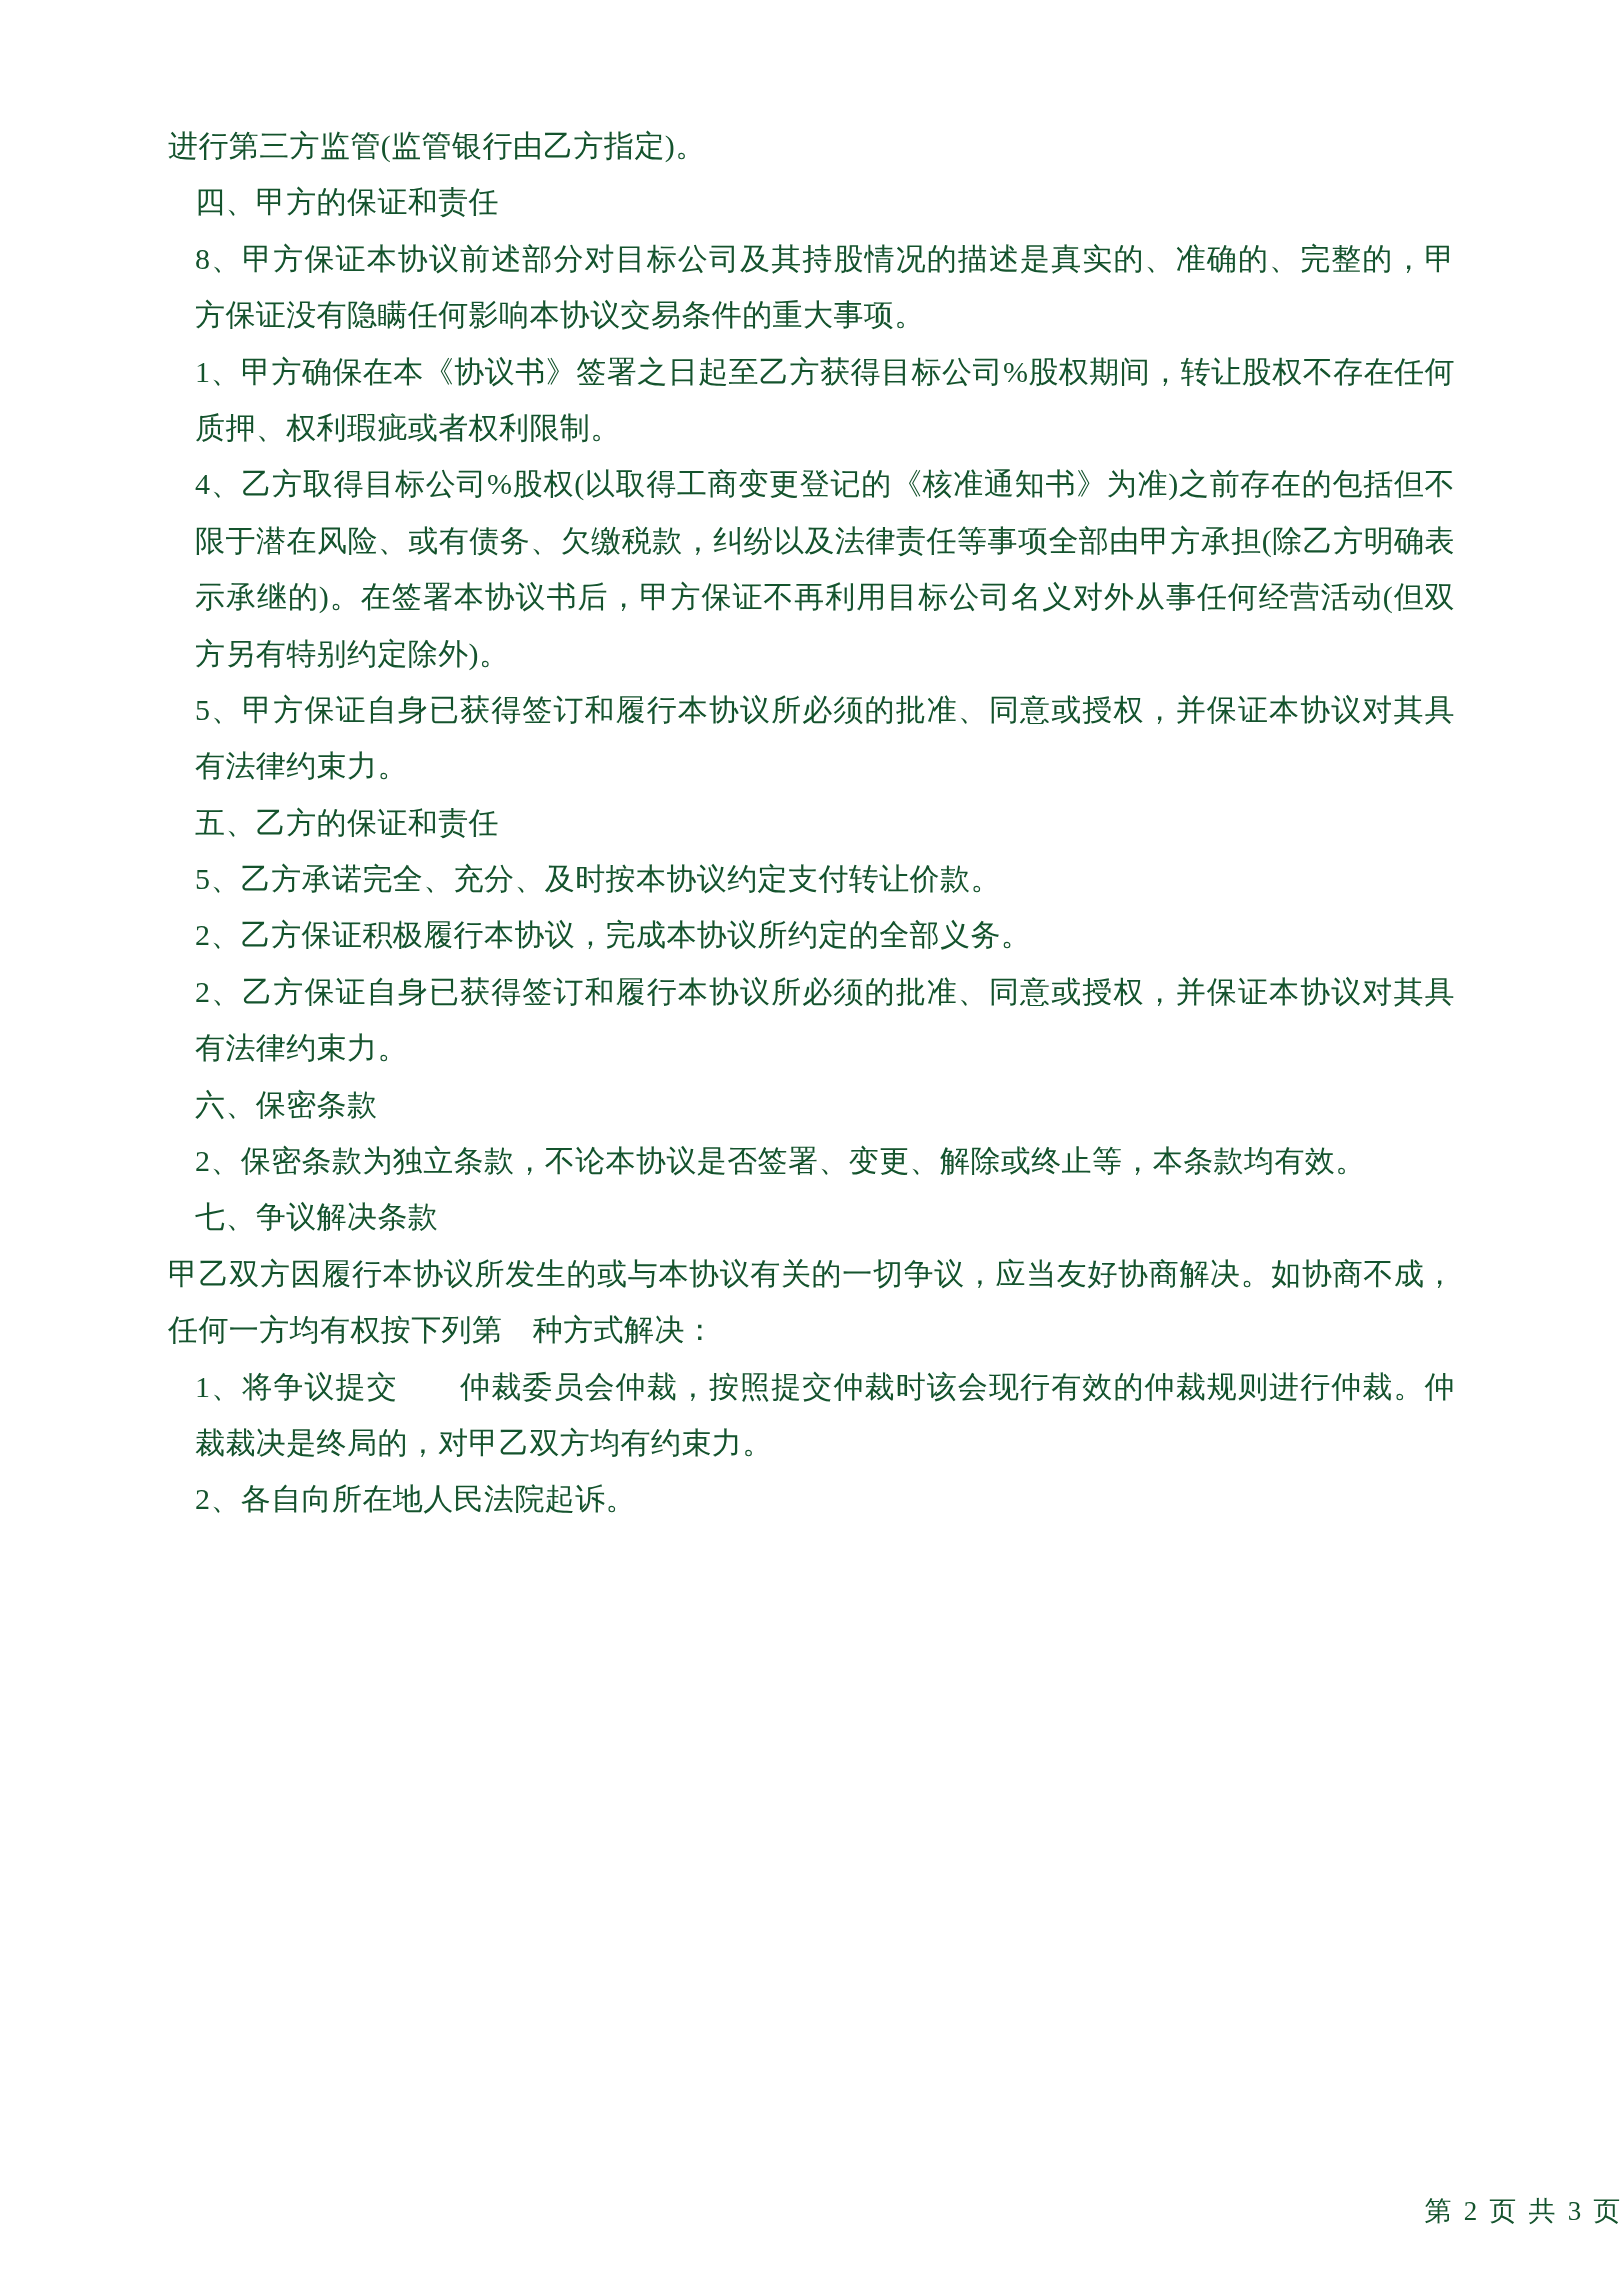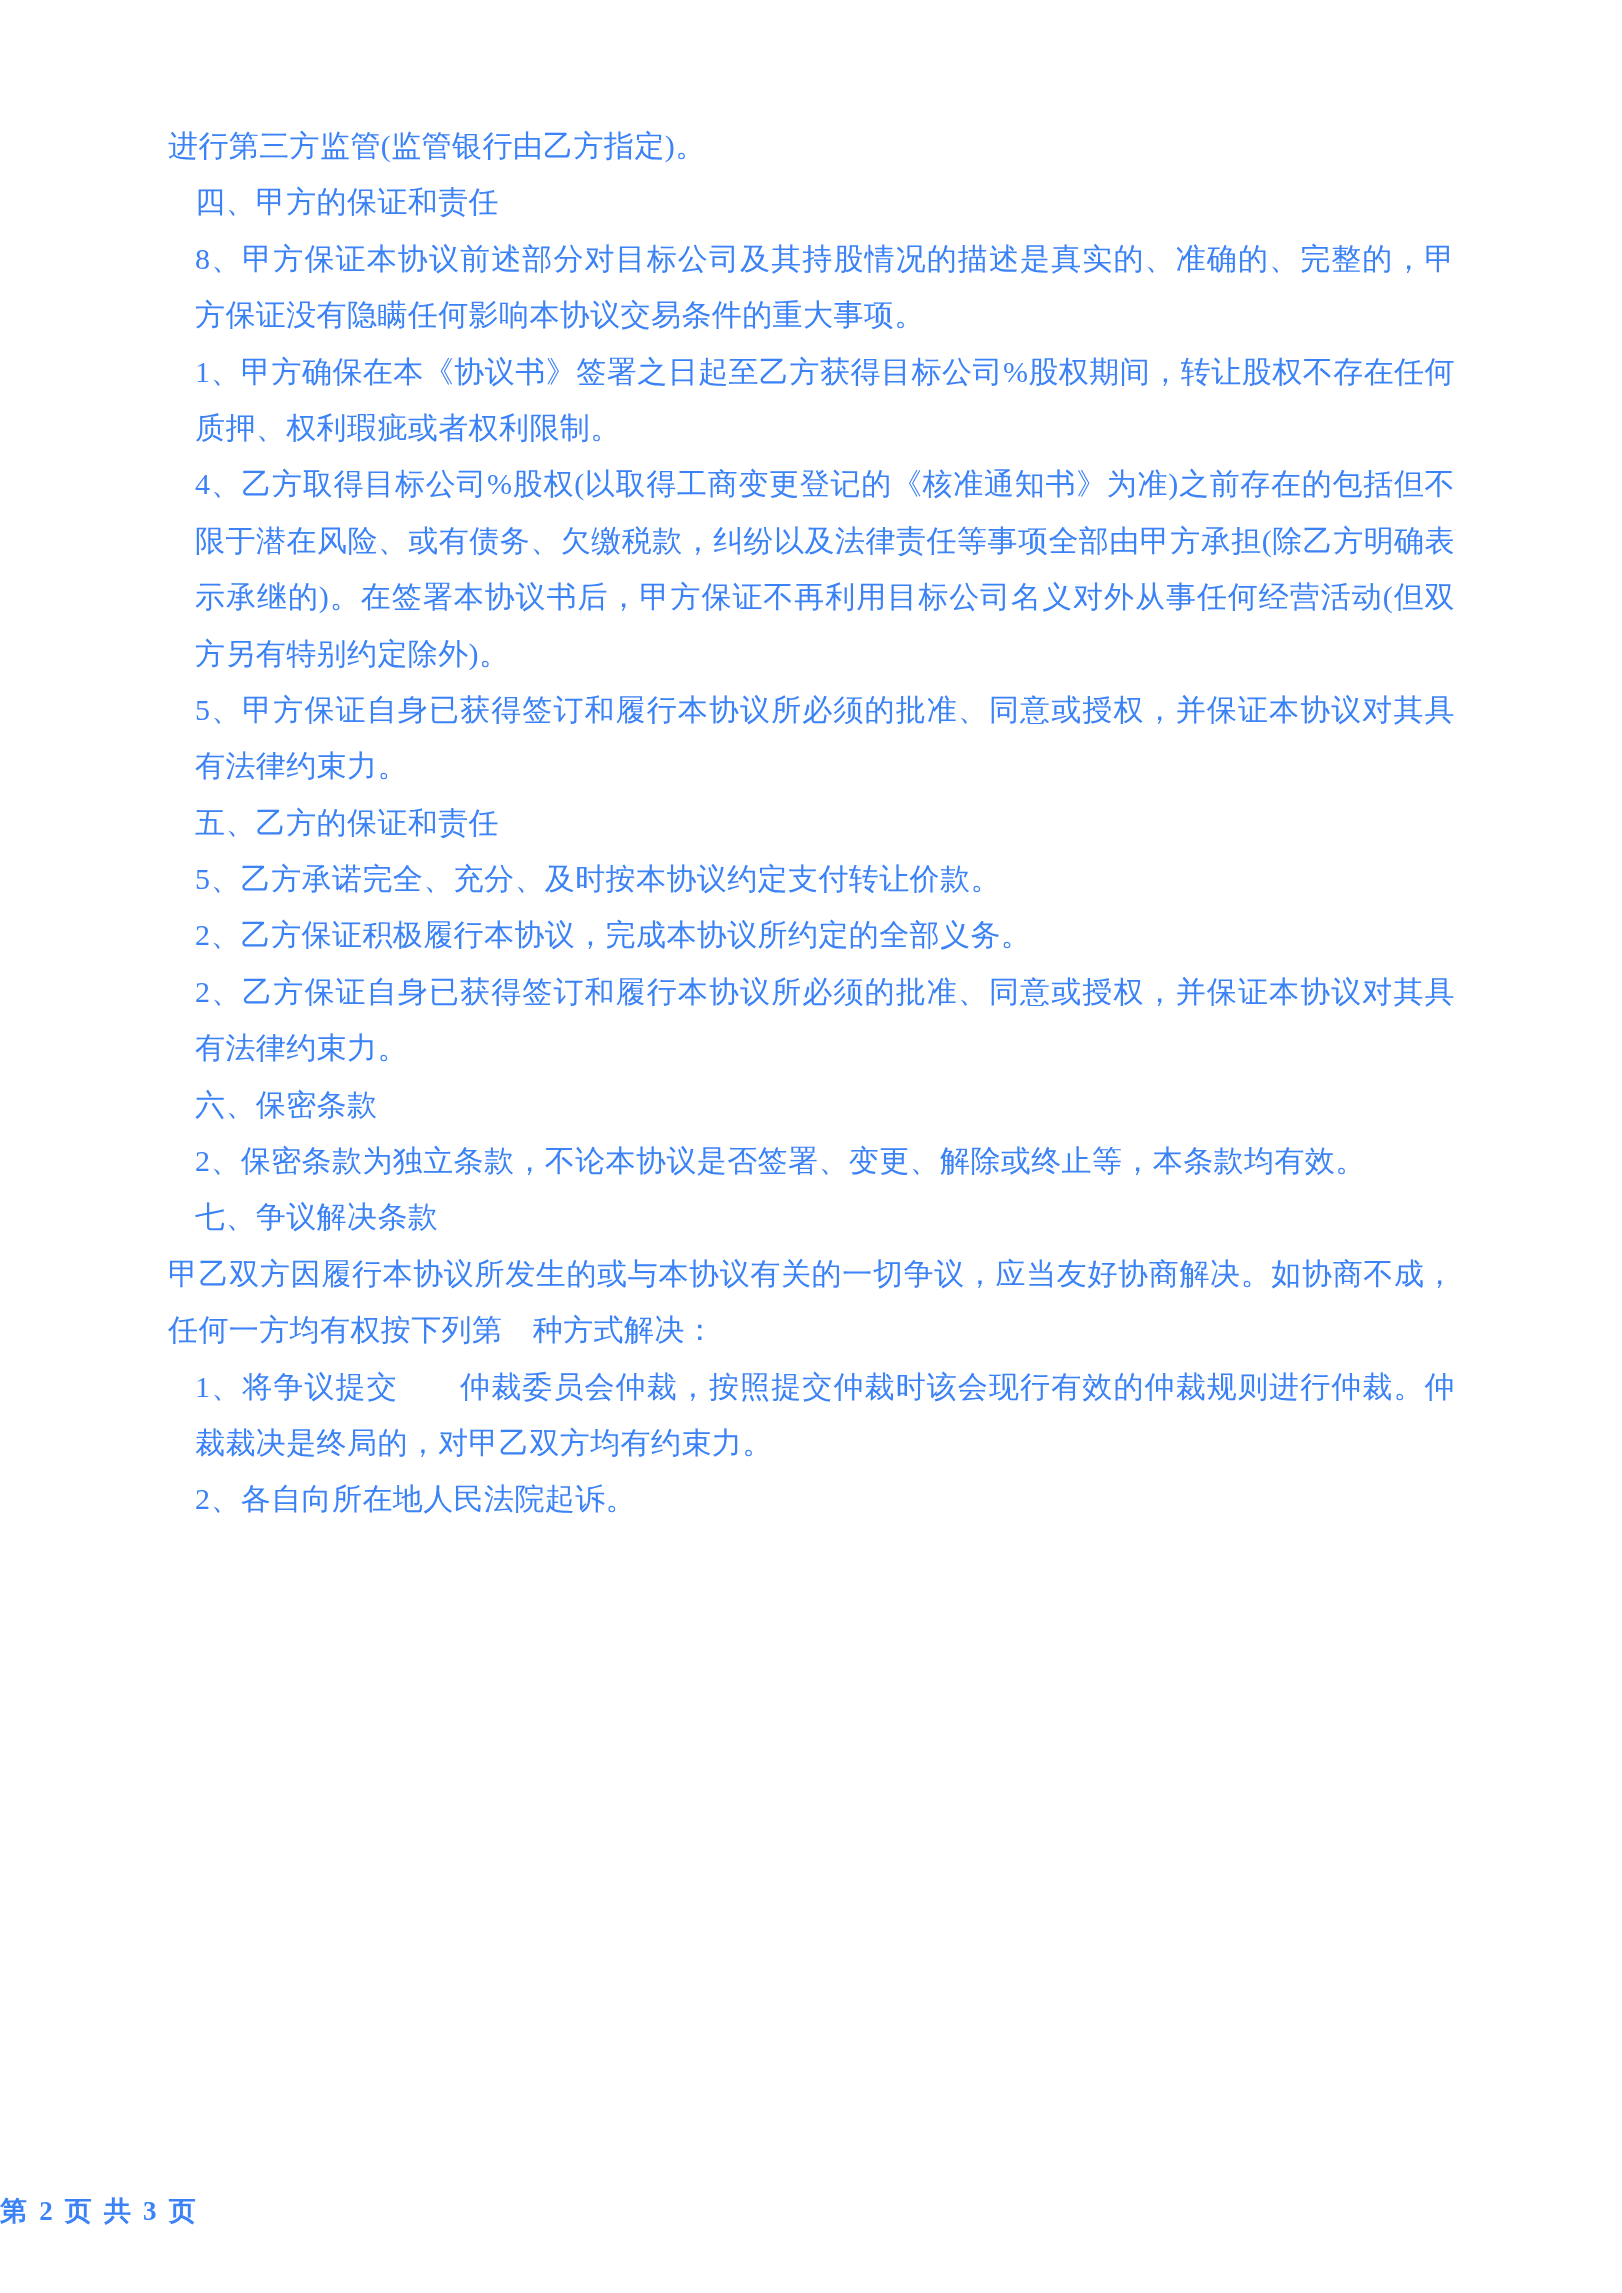--- a/index.html
+++ b/index.html
@@ -15,7 +15,7 @@
     box-sizing: border-box;
     padding: 118px 168px 0 168px;
     font-family: "Liberation Serif", "DejaVu Serif", serif;
-    color: #3b82f6;
+    color: #14532d;
     overflow: hidden;
   }
   .body-text {

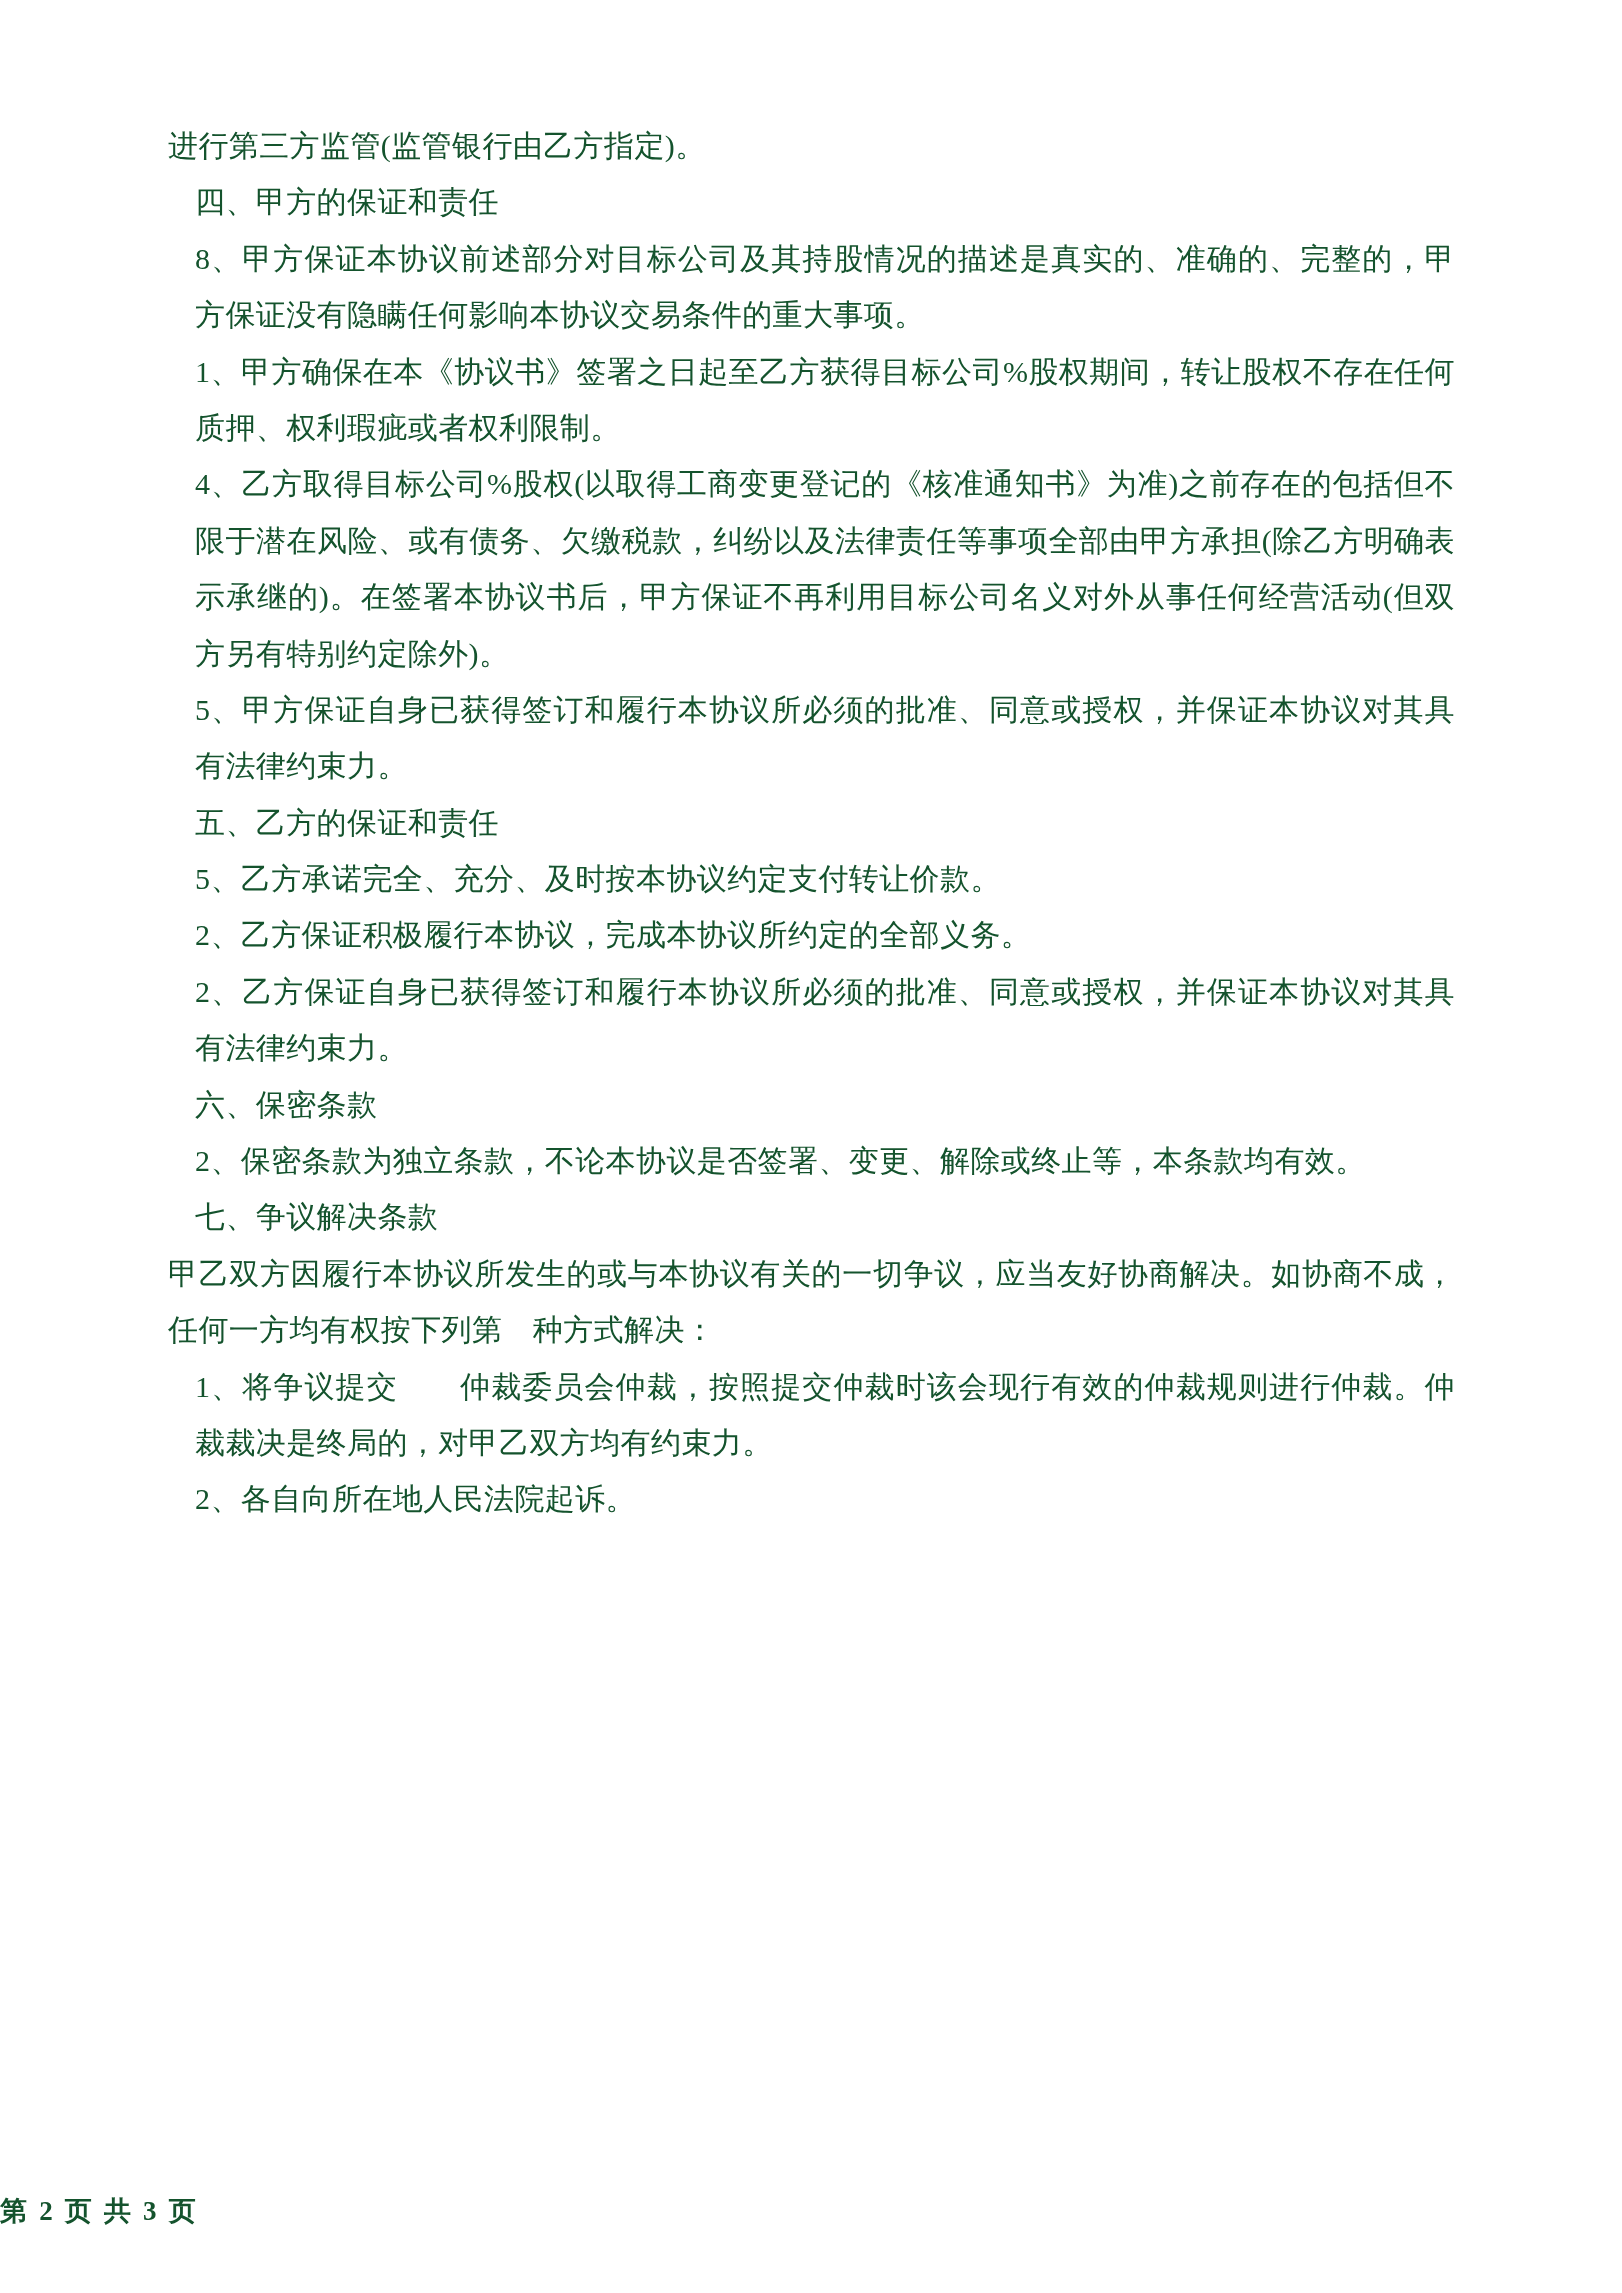--- a/index.html
+++ b/index.html
@@ -40,9 +40,9 @@
     left: 0;
     right: 0;
     bottom: 65px;
-    text-align: left;
+    text-align: right;
     font-size: 27px;
-    font-weight: bold;
+    font-weight: normal;
     letter-spacing: 2.7px;
     font-family: "Liberation Serif", "DejaVu Serif", serif;
   }

